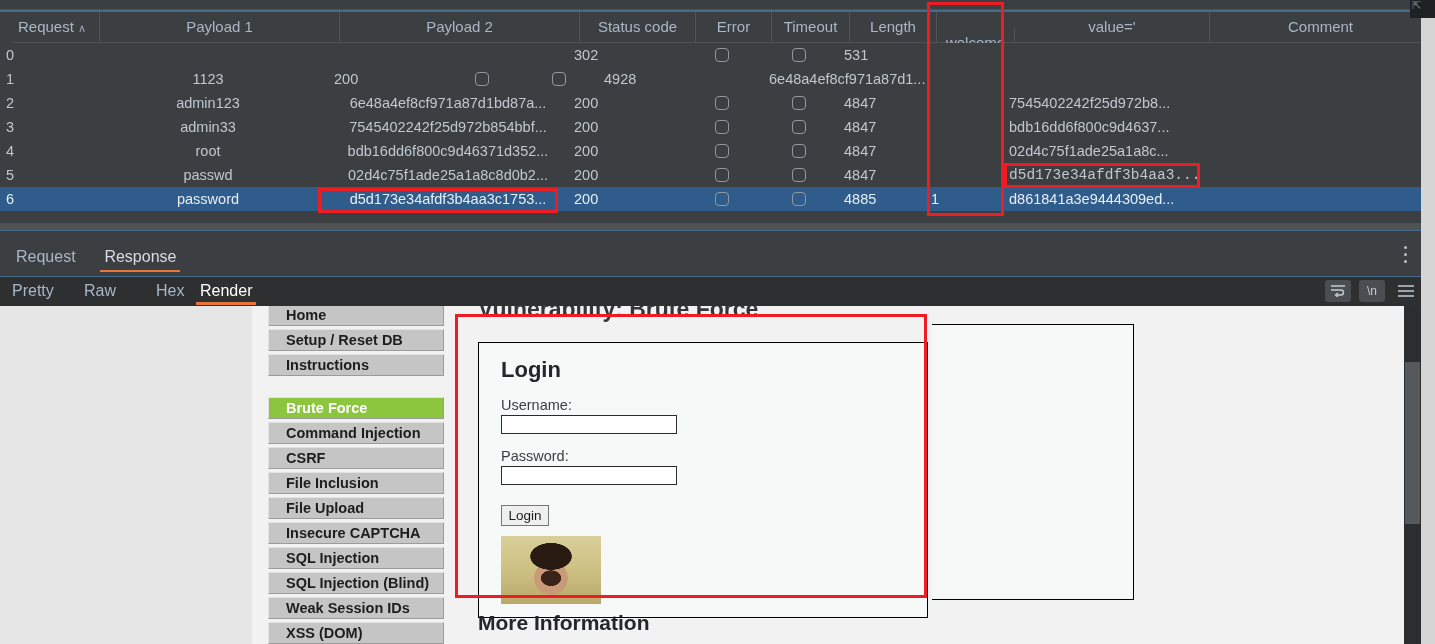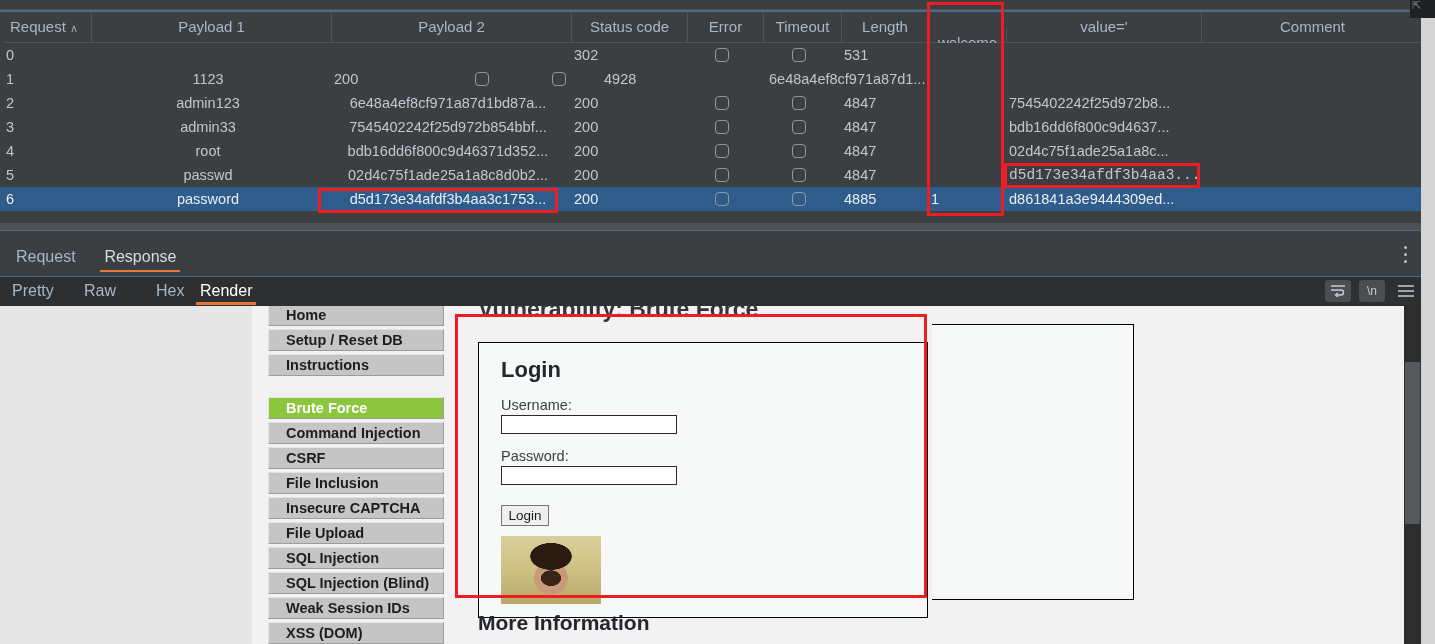--- a/index.html
+++ b/index.html
@@ -26,7 +26,7 @@
     background: #4a6a8a;
   }
   .tbl-header {
-    position: absolute; left: 4px; top: 12px; width: 1421px; height: 31px;
+    position: absolute; left: 12px; top: 12px; width: 1421px; height: 31px;
     background: #3c3f41; border-bottom: 1px solid #4f5355;
     display: flex;
   }

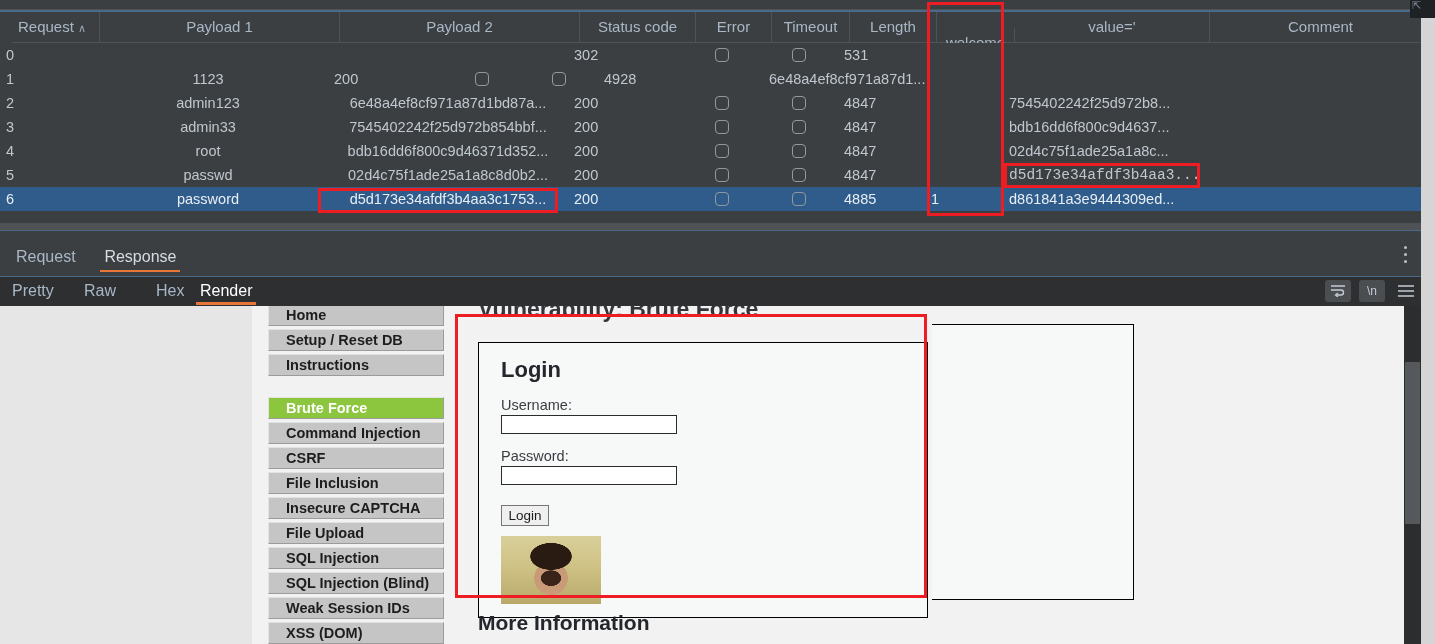--- a/index.html
+++ b/index.html
@@ -385,8 +385,8 @@
           <div class="navitem">Command Injection</div>
           <div class="navitem">CSRF</div>
           <div class="navitem">File Inclusion</div>
+          <div class="navitem">File Upload</div>
           <div class="navitem">Insecure CAPTCHA</div>
-          <div class="navitem">File Upload</div>
           <div class="navitem">SQL Injection</div>
           <div class="navitem">SQL Injection (Blind)</div>
           <div class="navitem">Weak Session IDs</div>

